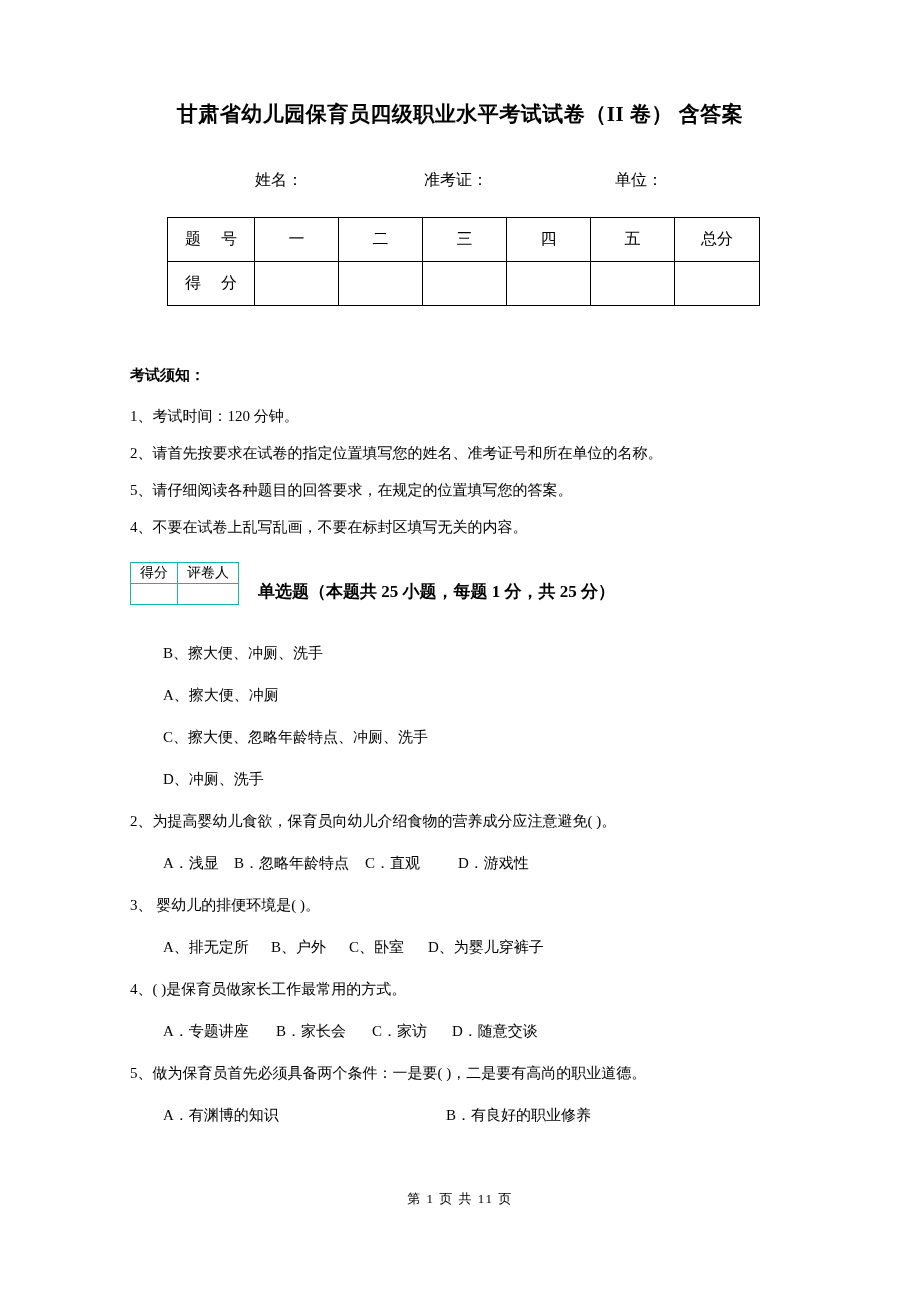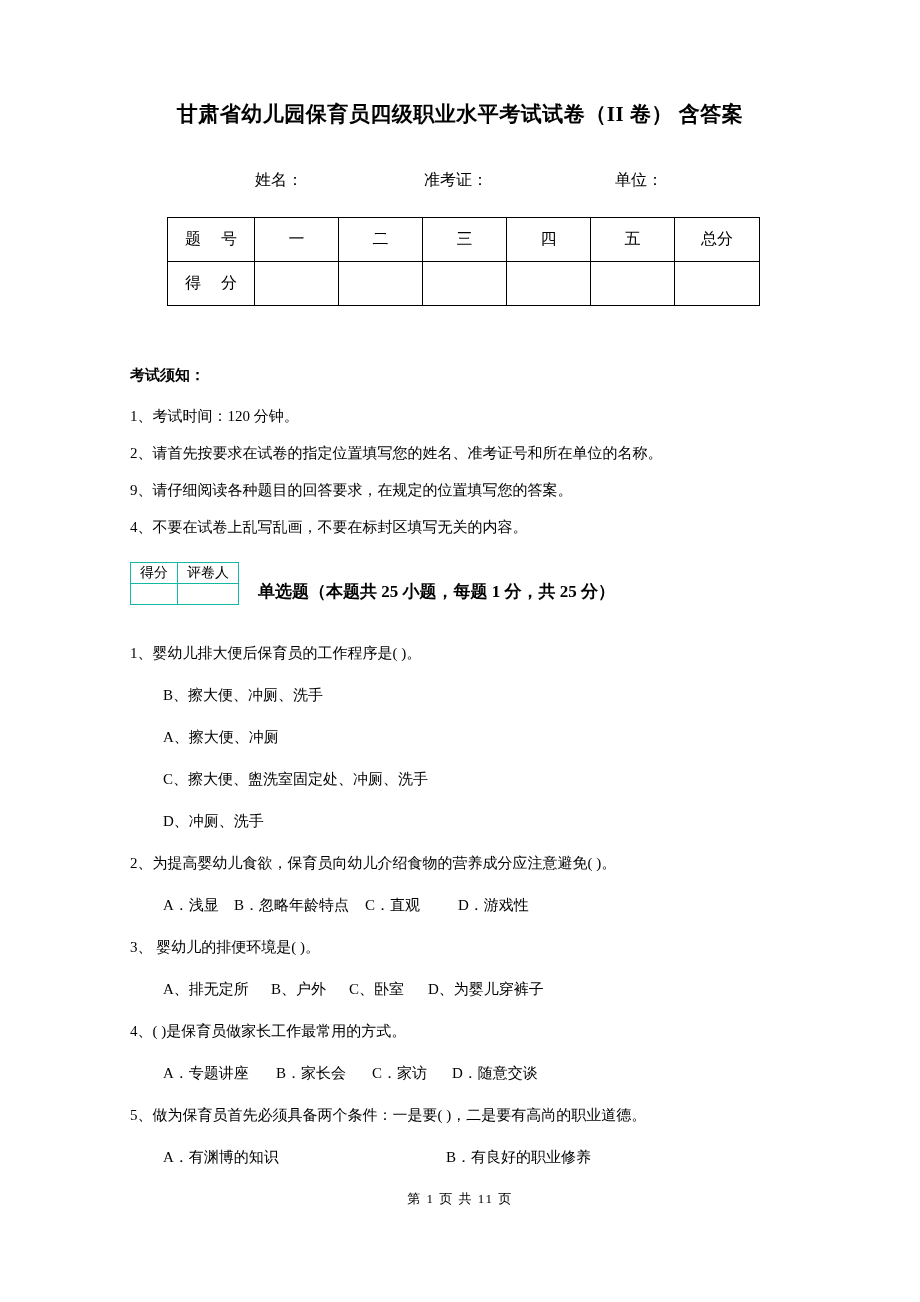--- a/index.html
+++ b/index.html
@@ -206,7 +206,7 @@
   <div class="notice-list">
     <div class="notice-item">1、考试时间：120 分钟。</div>
     <div class="notice-item">2、请首先按要求在试卷的指定位置填写您的姓名、准考证号和所在单位的名称。</div>
-    <div class="notice-item">9、请仔细阅读各种题目的回答要求，在规定的位置填写您的答案。</div>
+    <div class="notice-item">5、请仔细阅读各种题目的回答要求，在规定的位置填写您的答案。</div>
     <div class="notice-item">4、不要在试卷上乱写乱画，不要在标封区填写无关的内容。</div>
   </div>
 

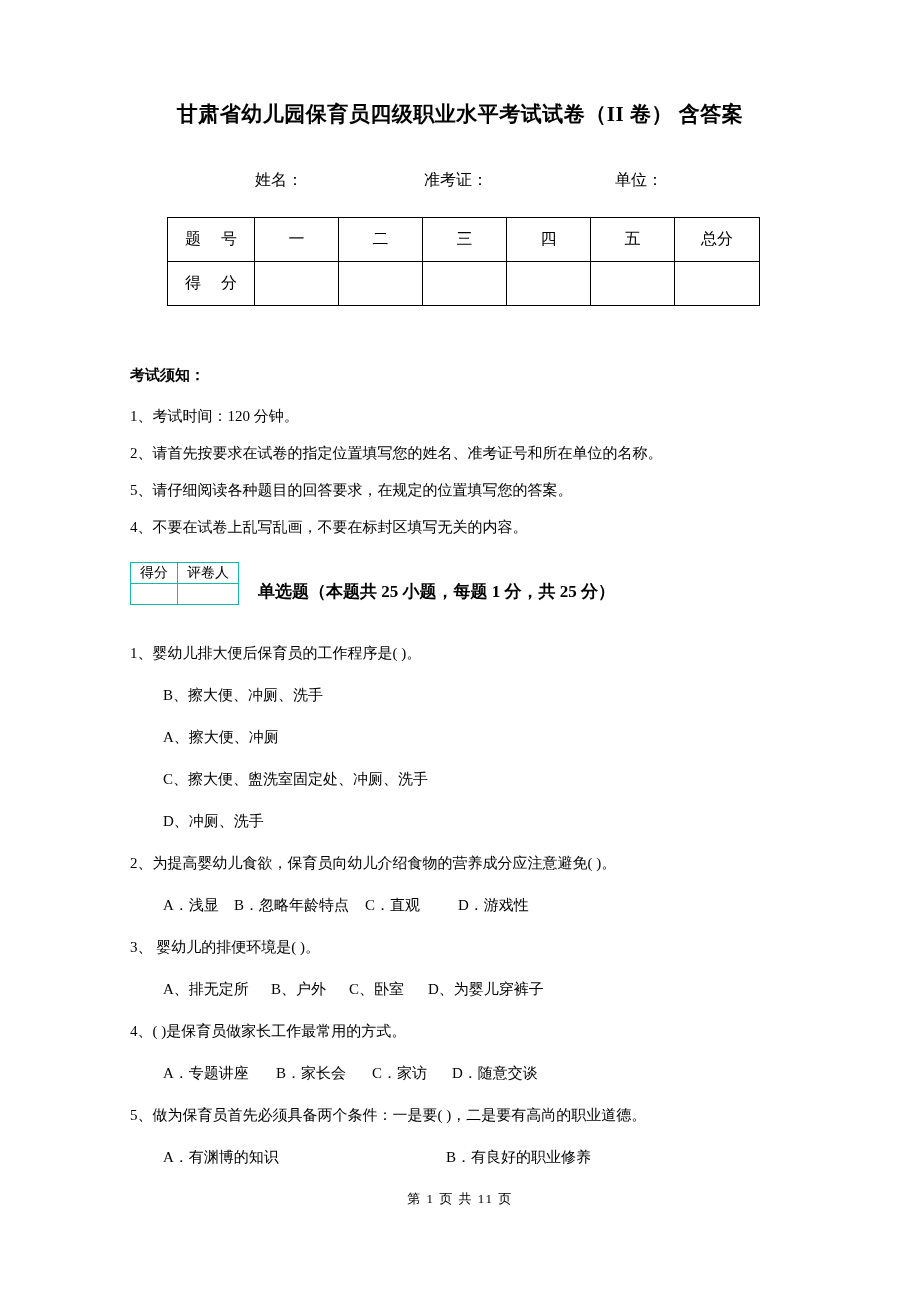--- a/index.html
+++ b/index.html
@@ -227,7 +227,6 @@
 
   <div class="questions">
 
-    <div class="q-stem">1、婴幼儿排大便后保育员的工作程序是(      )。</div>
     <div class="opt-block">
       <span>B、擦大便、冲厕、洗手</span>
     </div>

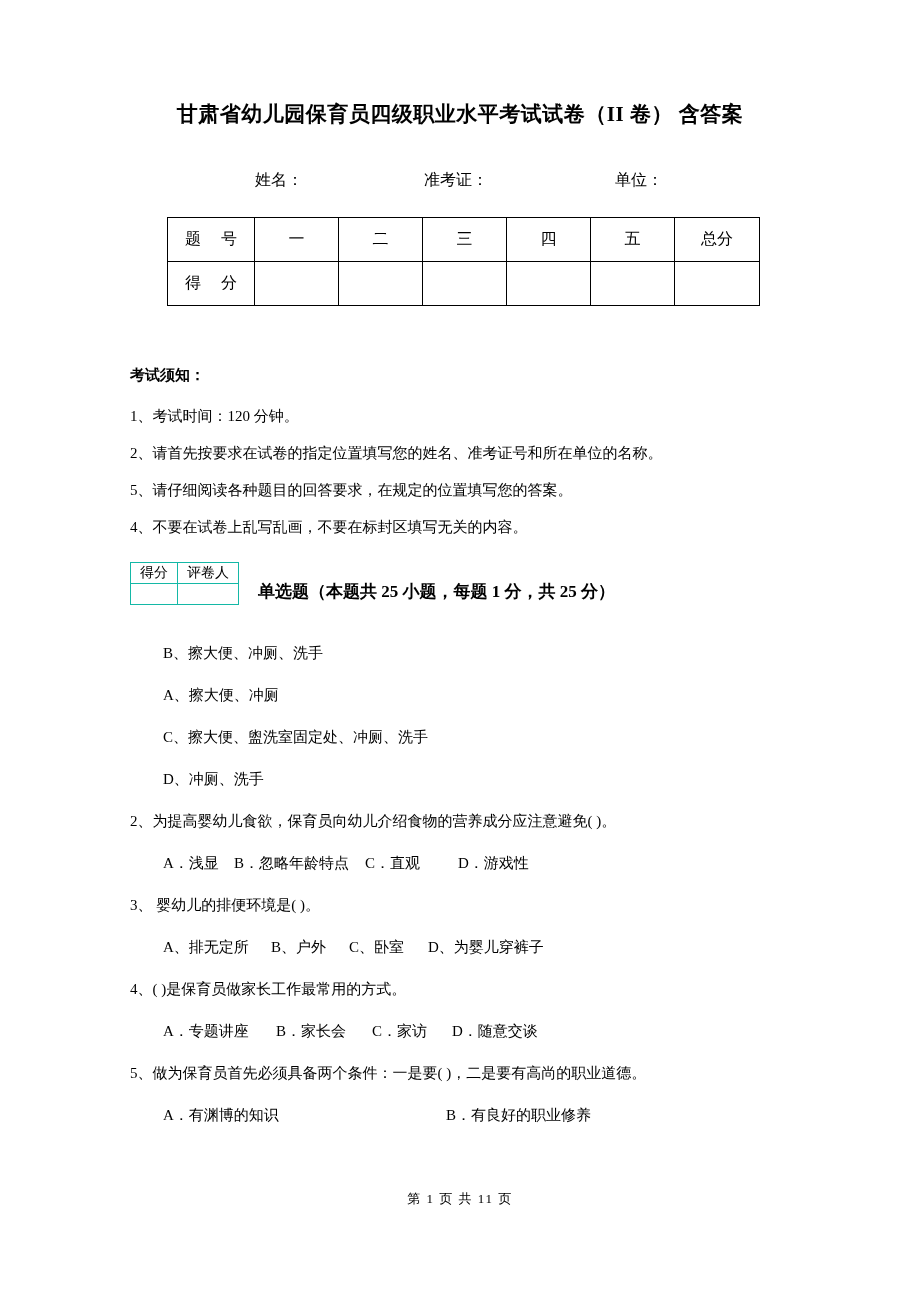--- a/index.html
+++ b/index.html
@@ -234,7 +234,7 @@
       <span>A、擦大便、冲厕</span>
     </div>
     <div class="opt-block">
-      <span>C、擦大便、盥洗室固定处、冲厕、洗手</span>
+      <span>C、擦大便、忽略年龄特点、冲厕、洗手</span>
     </div>
     <div class="opt-block">
       <span>D、冲厕、洗手</span>

